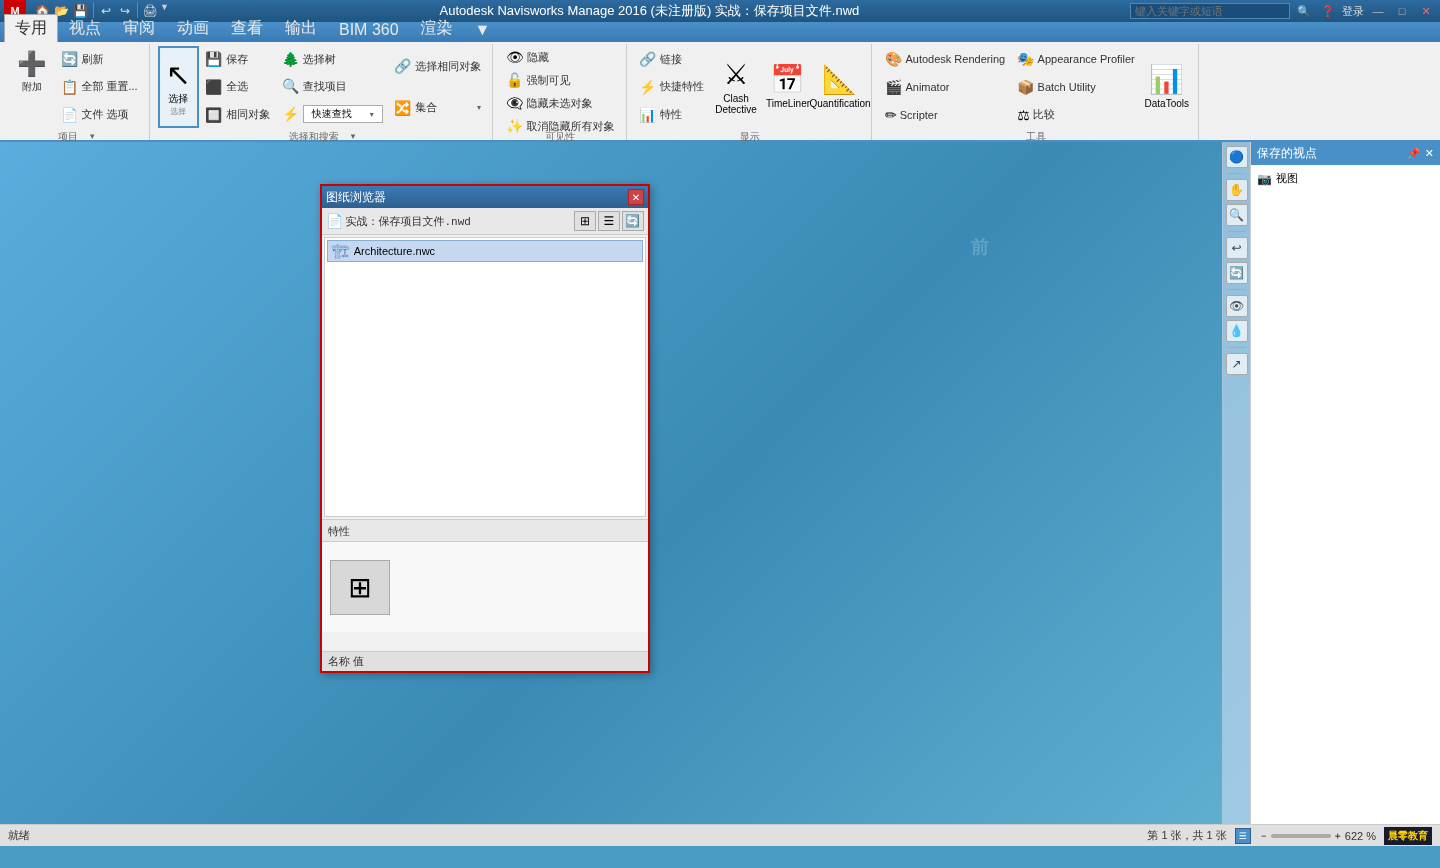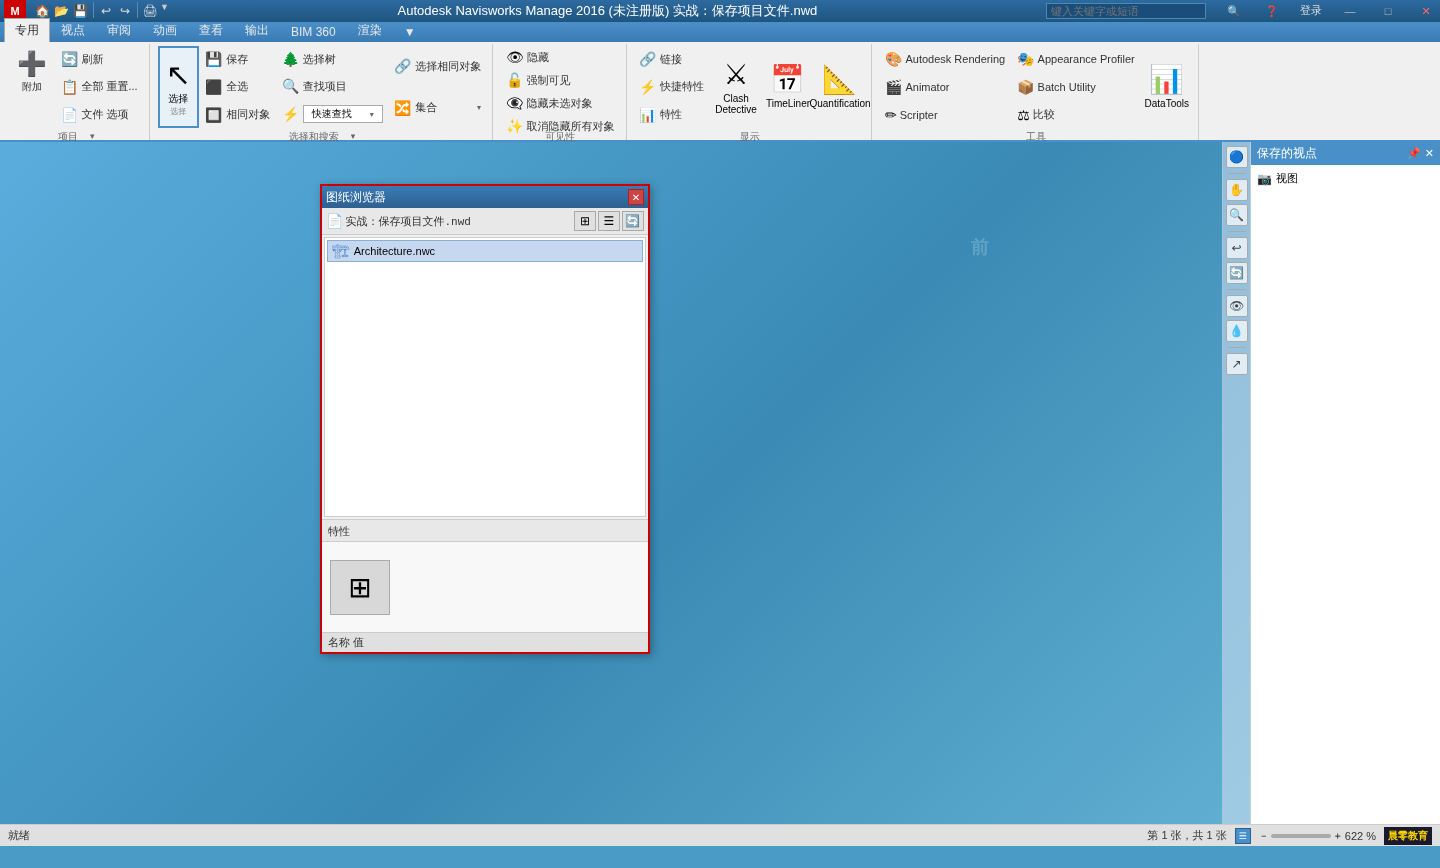--- a/index.html
+++ b/index.html
@@ -287,7 +287,7 @@
     </div>
   </div>
   <div class="title">Autodesk Navisworks Manage 2016 (未注册版)  实战：保存项目文件.nwd</div>
-  <div style="display:flex; align-items:flex-start; gap:18px;">
+  <div style="display:flex; align-items:center; gap:4px;">
     <input class="search-box" placeholder="键入关键字或短语" style="">
     <button class="icon-btn">🔍</button>
     <button class="icon-btn">❓</button>

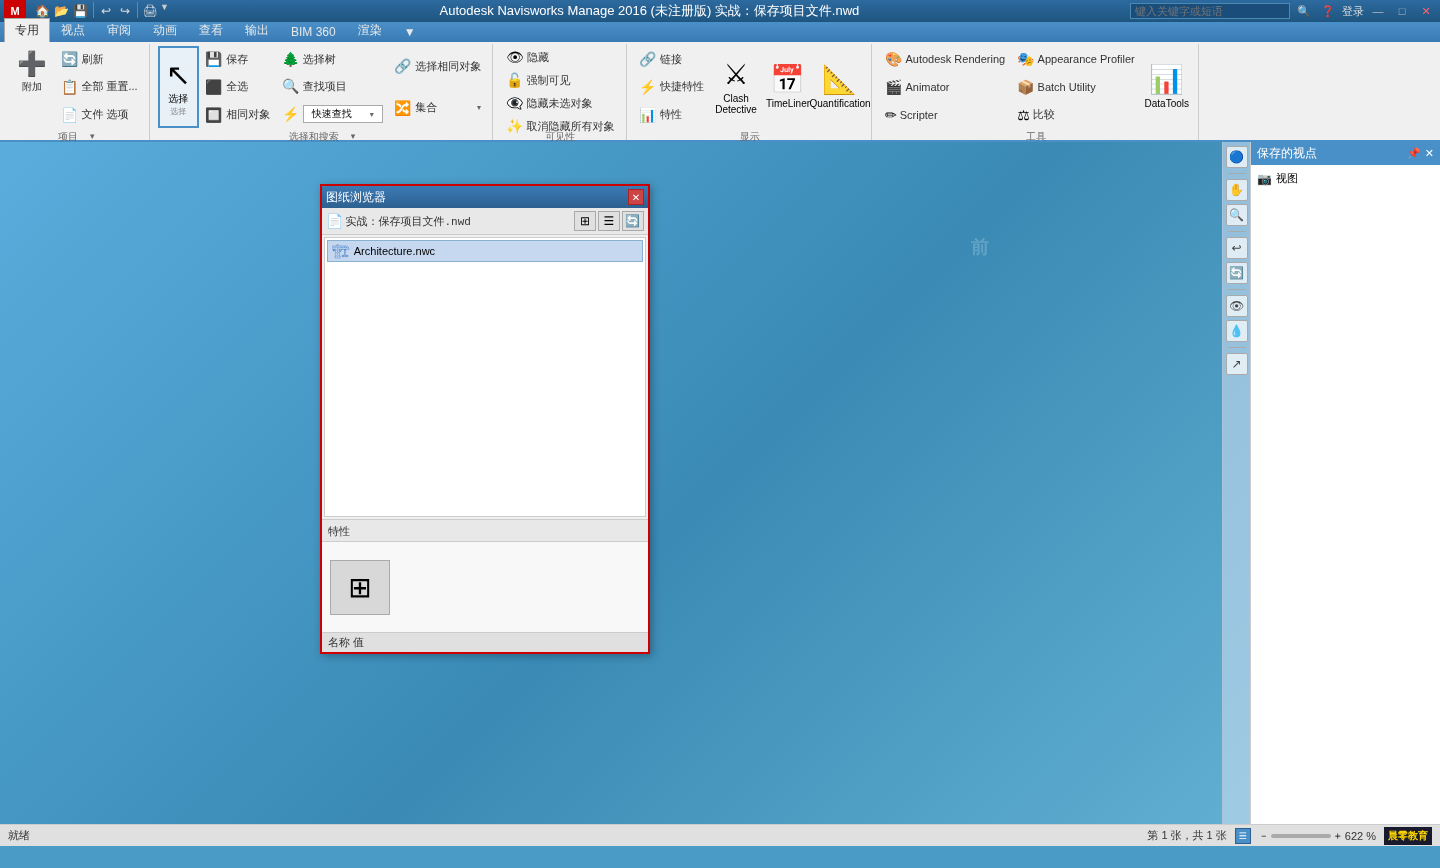--- a/index.html
+++ b/index.html
@@ -42,7 +42,7 @@
       padding-left: 4px;
     }
     .ribbon-tab {
-      padding: 3px 10px; font-size: 12px; color: #e8e8e8; cursor: pointer;
+      padding: 3px 10px; font-size: 16px; color: #e8e8e8; cursor: pointer;
       border-top: 1px solid transparent; border-left: 1px solid transparent; border-right: 1px solid transparent;
     }
     .ribbon-tab.active {

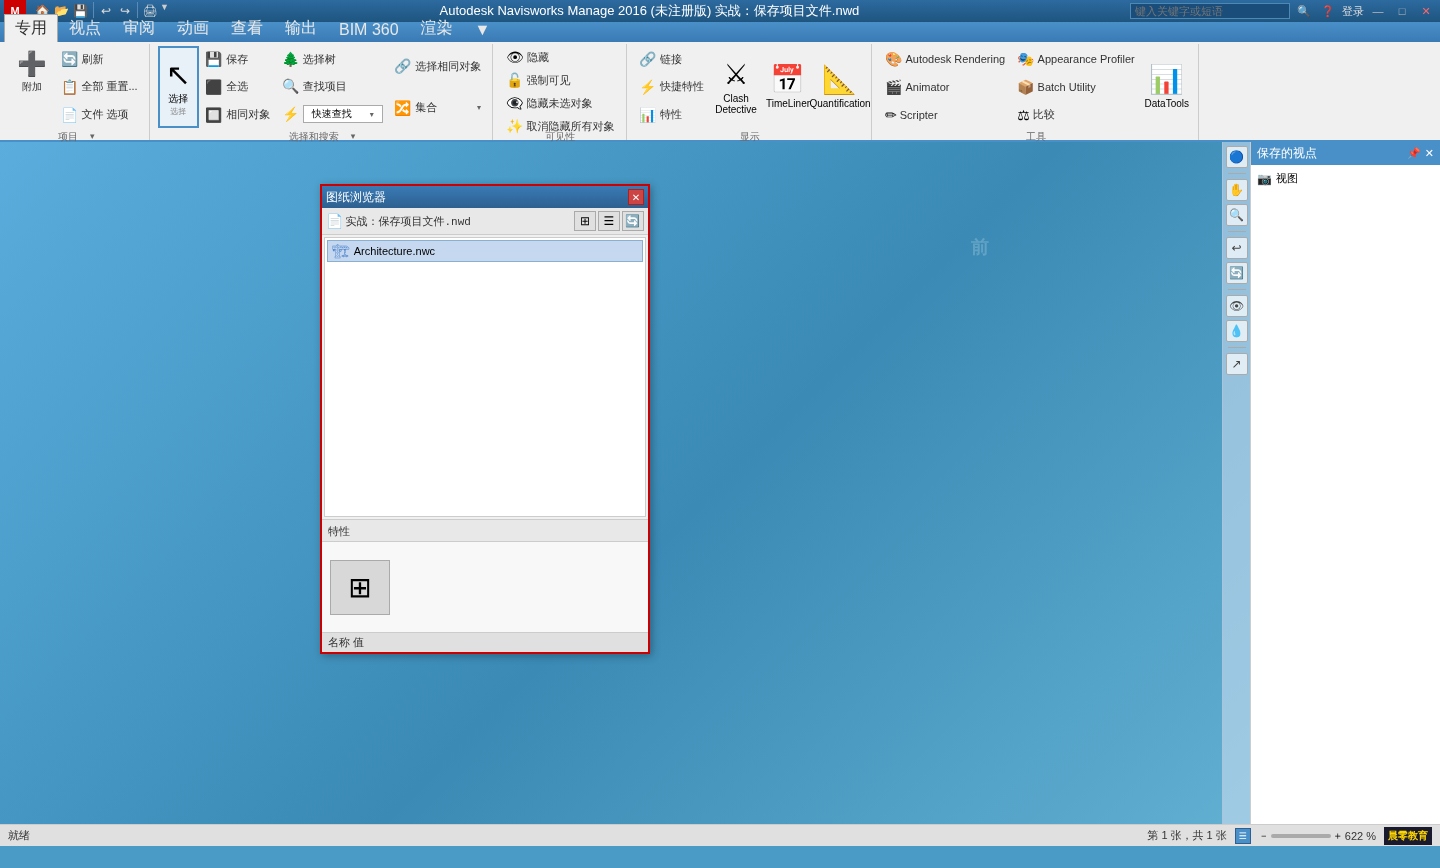--- a/index.html
+++ b/index.html
@@ -183,7 +183,7 @@
     }
     .dialog-col-labels {
       display: flex; background: #e0e0e0; border-top: 1px solid #ccc;
-      padding: 2px 6px; font-size: 11px; color: #333; gap: 20px;
+      padding: 2px 6px; font-size: 11px; color: #333; gap: 20px; margin-top: 19px;
     }
 
     

